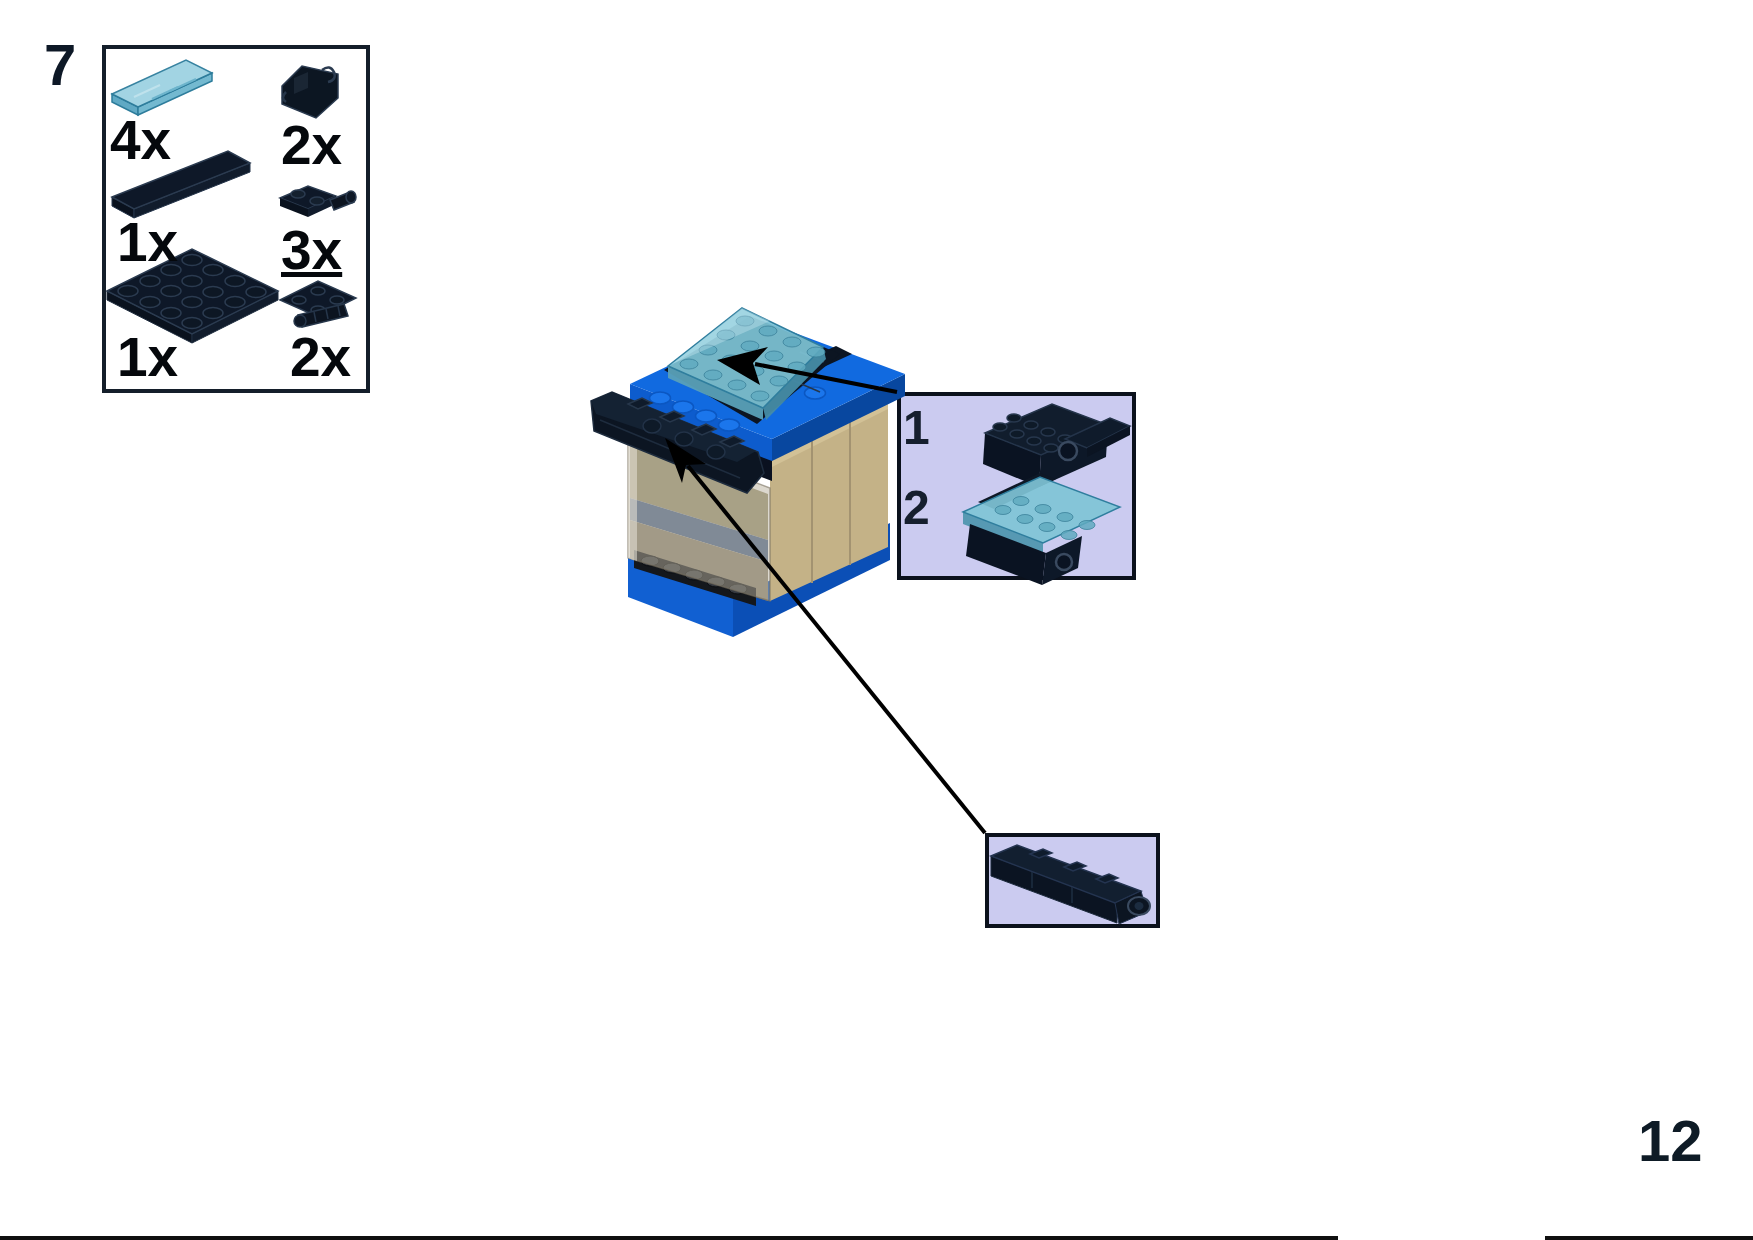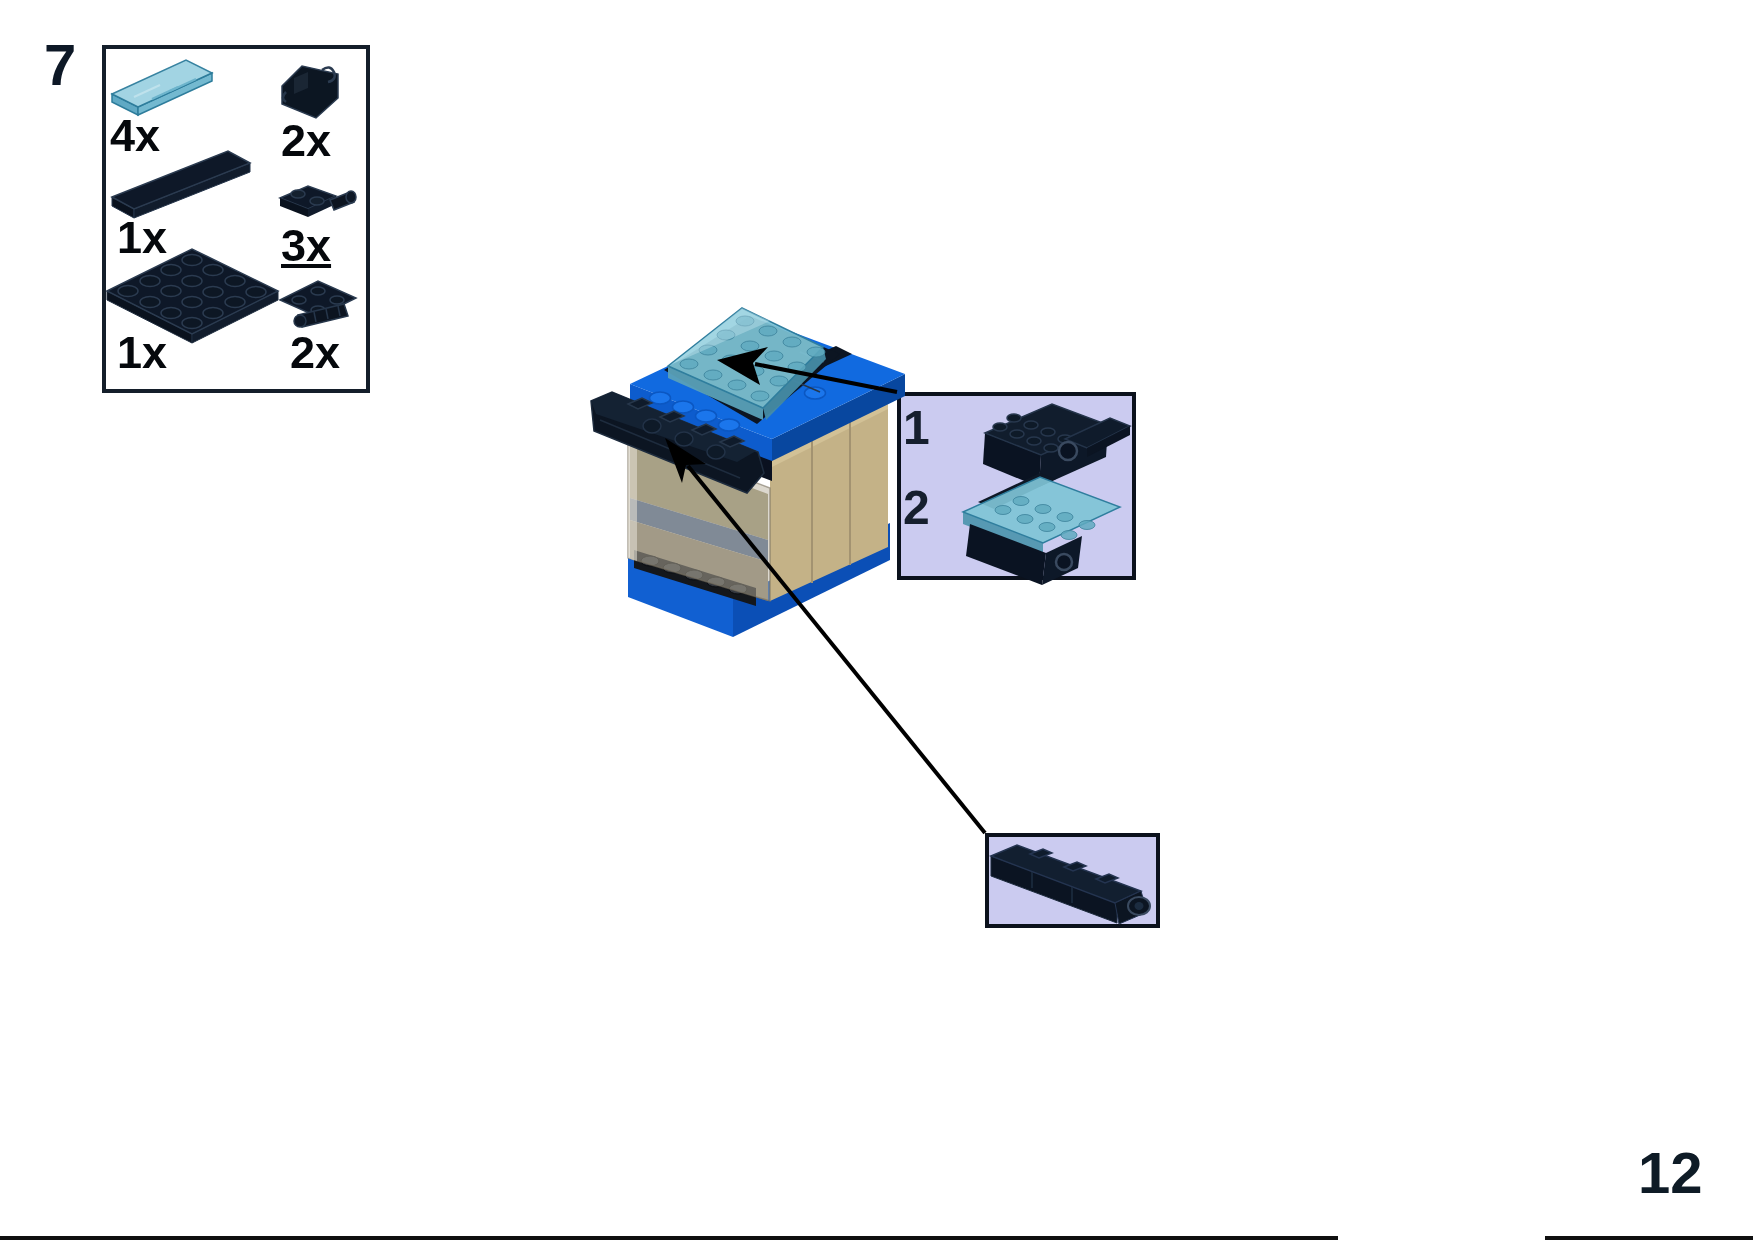--- a/index.html
+++ b/index.html
@@ -11,7 +11,7 @@
   #callout-2{left:985px;top:833px;width:175px;height:95px;border:4px solid #0b111c;background:#cbcbf0;z-index:1;}
   svg#art{position:absolute;left:0;top:0;z-index:2;pointer-events:none;}
   .lbl{position:absolute;z-index:3;font-weight:bold;color:#05080c;line-height:1;white-space:nowrap;}
-  .qty{font-size:45px;}
+  .qty{font-size:55px;}
   .stepnum{font-size:58px;color:#0d1826;}
   .subnum{font-size:48px;color:#161f2e;}
   .pagenum{font-size:58px;color:#0e1b26;margin-top:32px;}

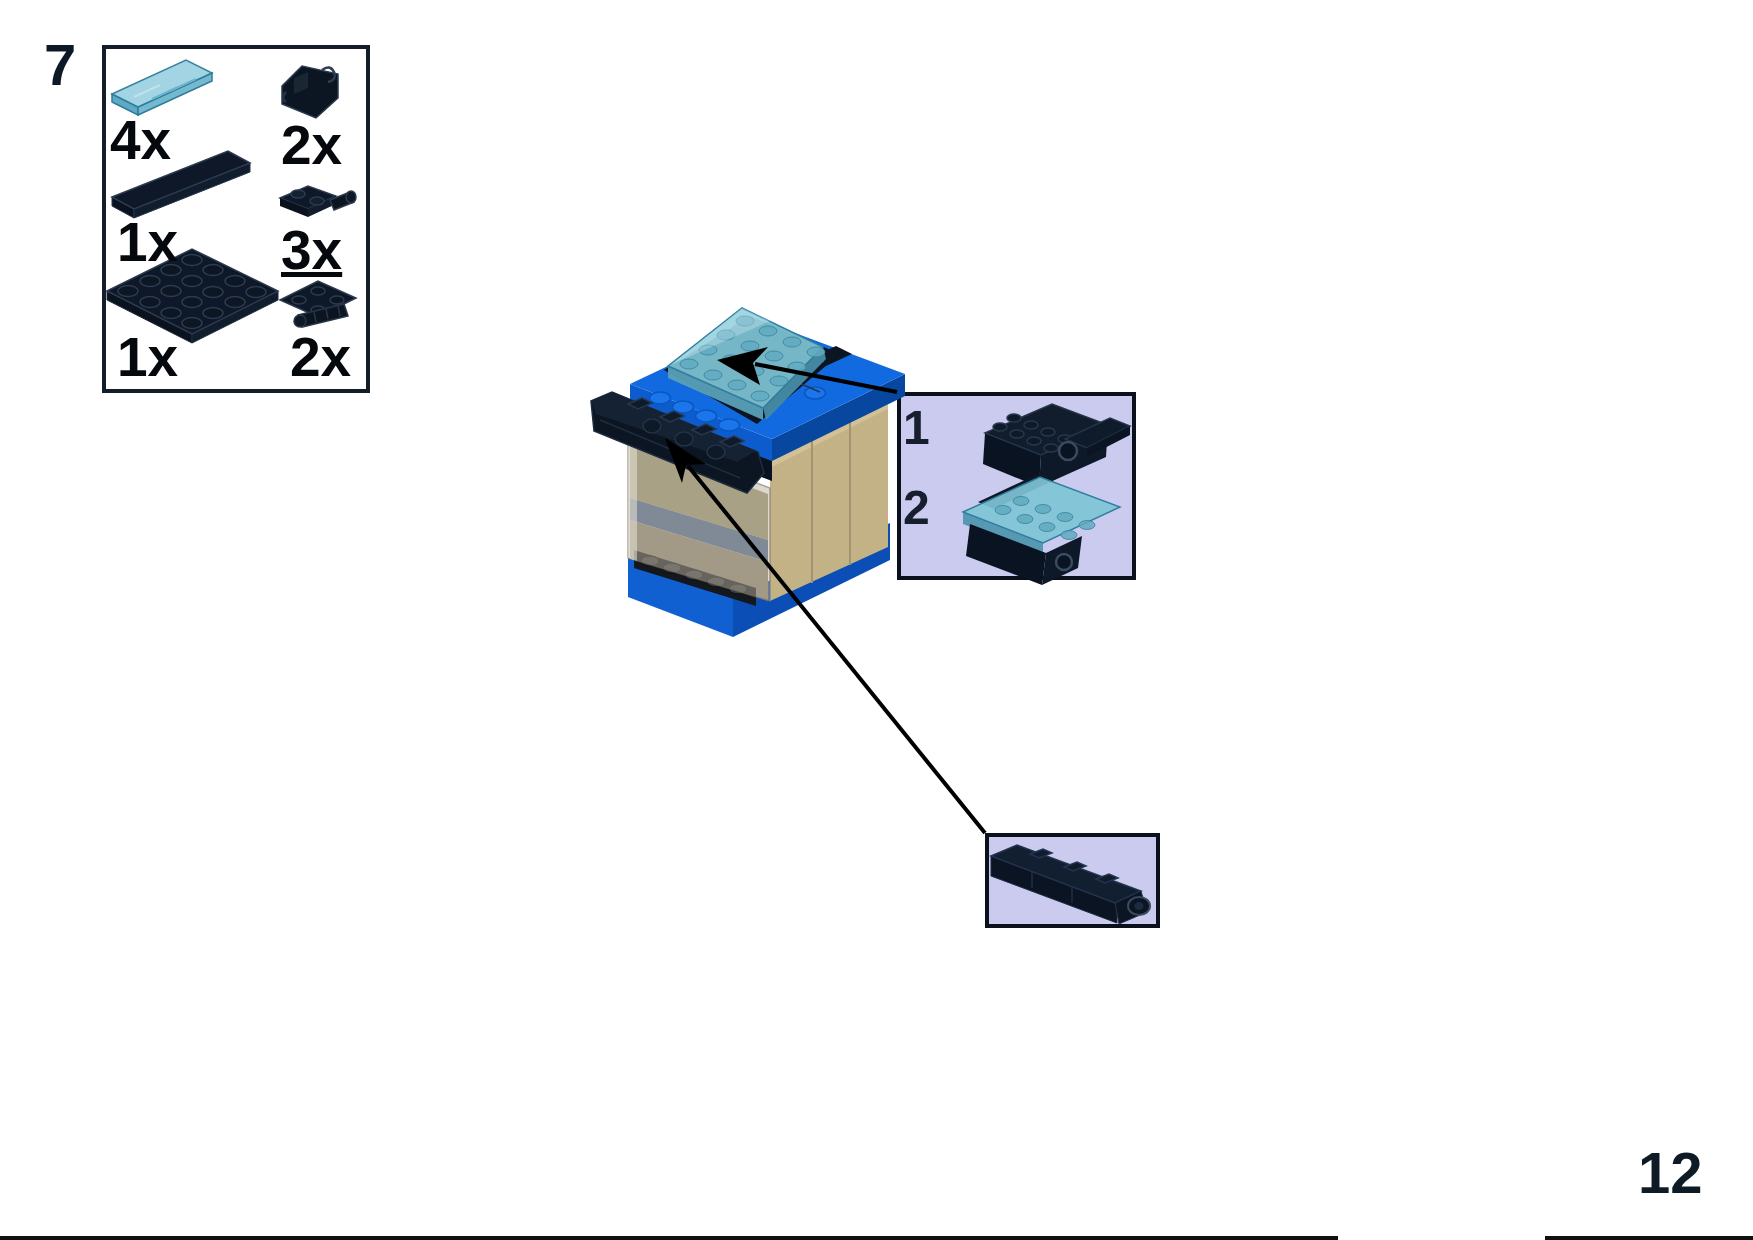--- a/index.html
+++ b/index.html
@@ -14,7 +14,7 @@
   .qty{font-size:55px;}
   .stepnum{font-size:58px;color:#0d1826;}
   .subnum{font-size:48px;color:#161f2e;}
-  .pagenum{font-size:58px;color:#0e1b26;margin-top:32px;}
+  .pagenum{font-size:58px;color:#0e1b26;}
 </style>
 </head>
 <body>

